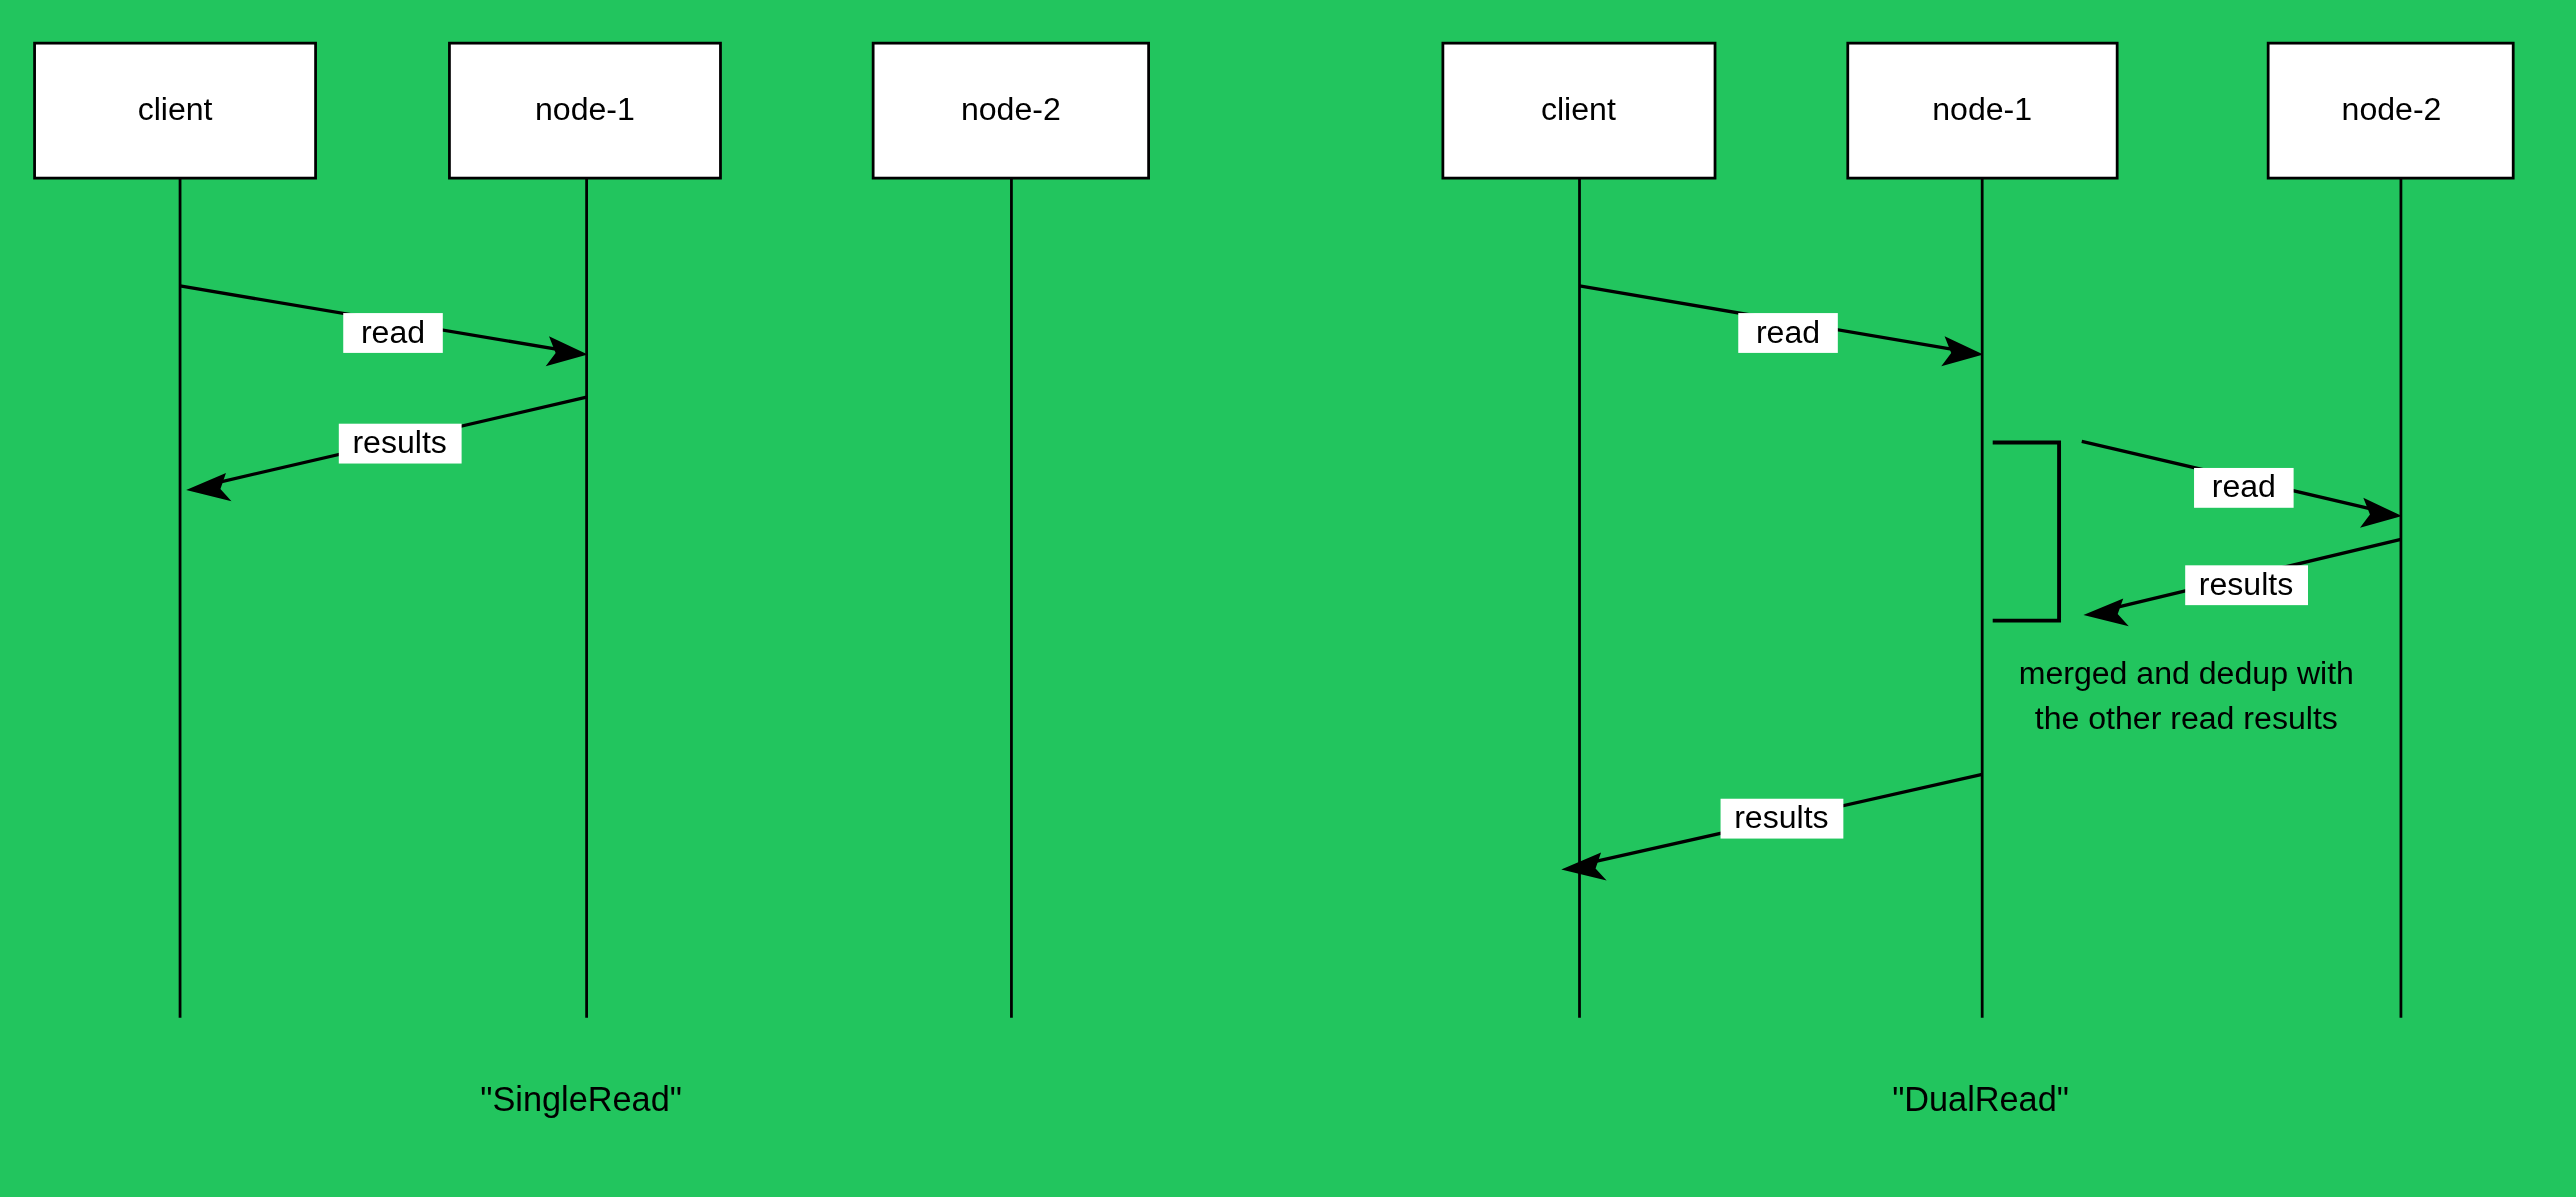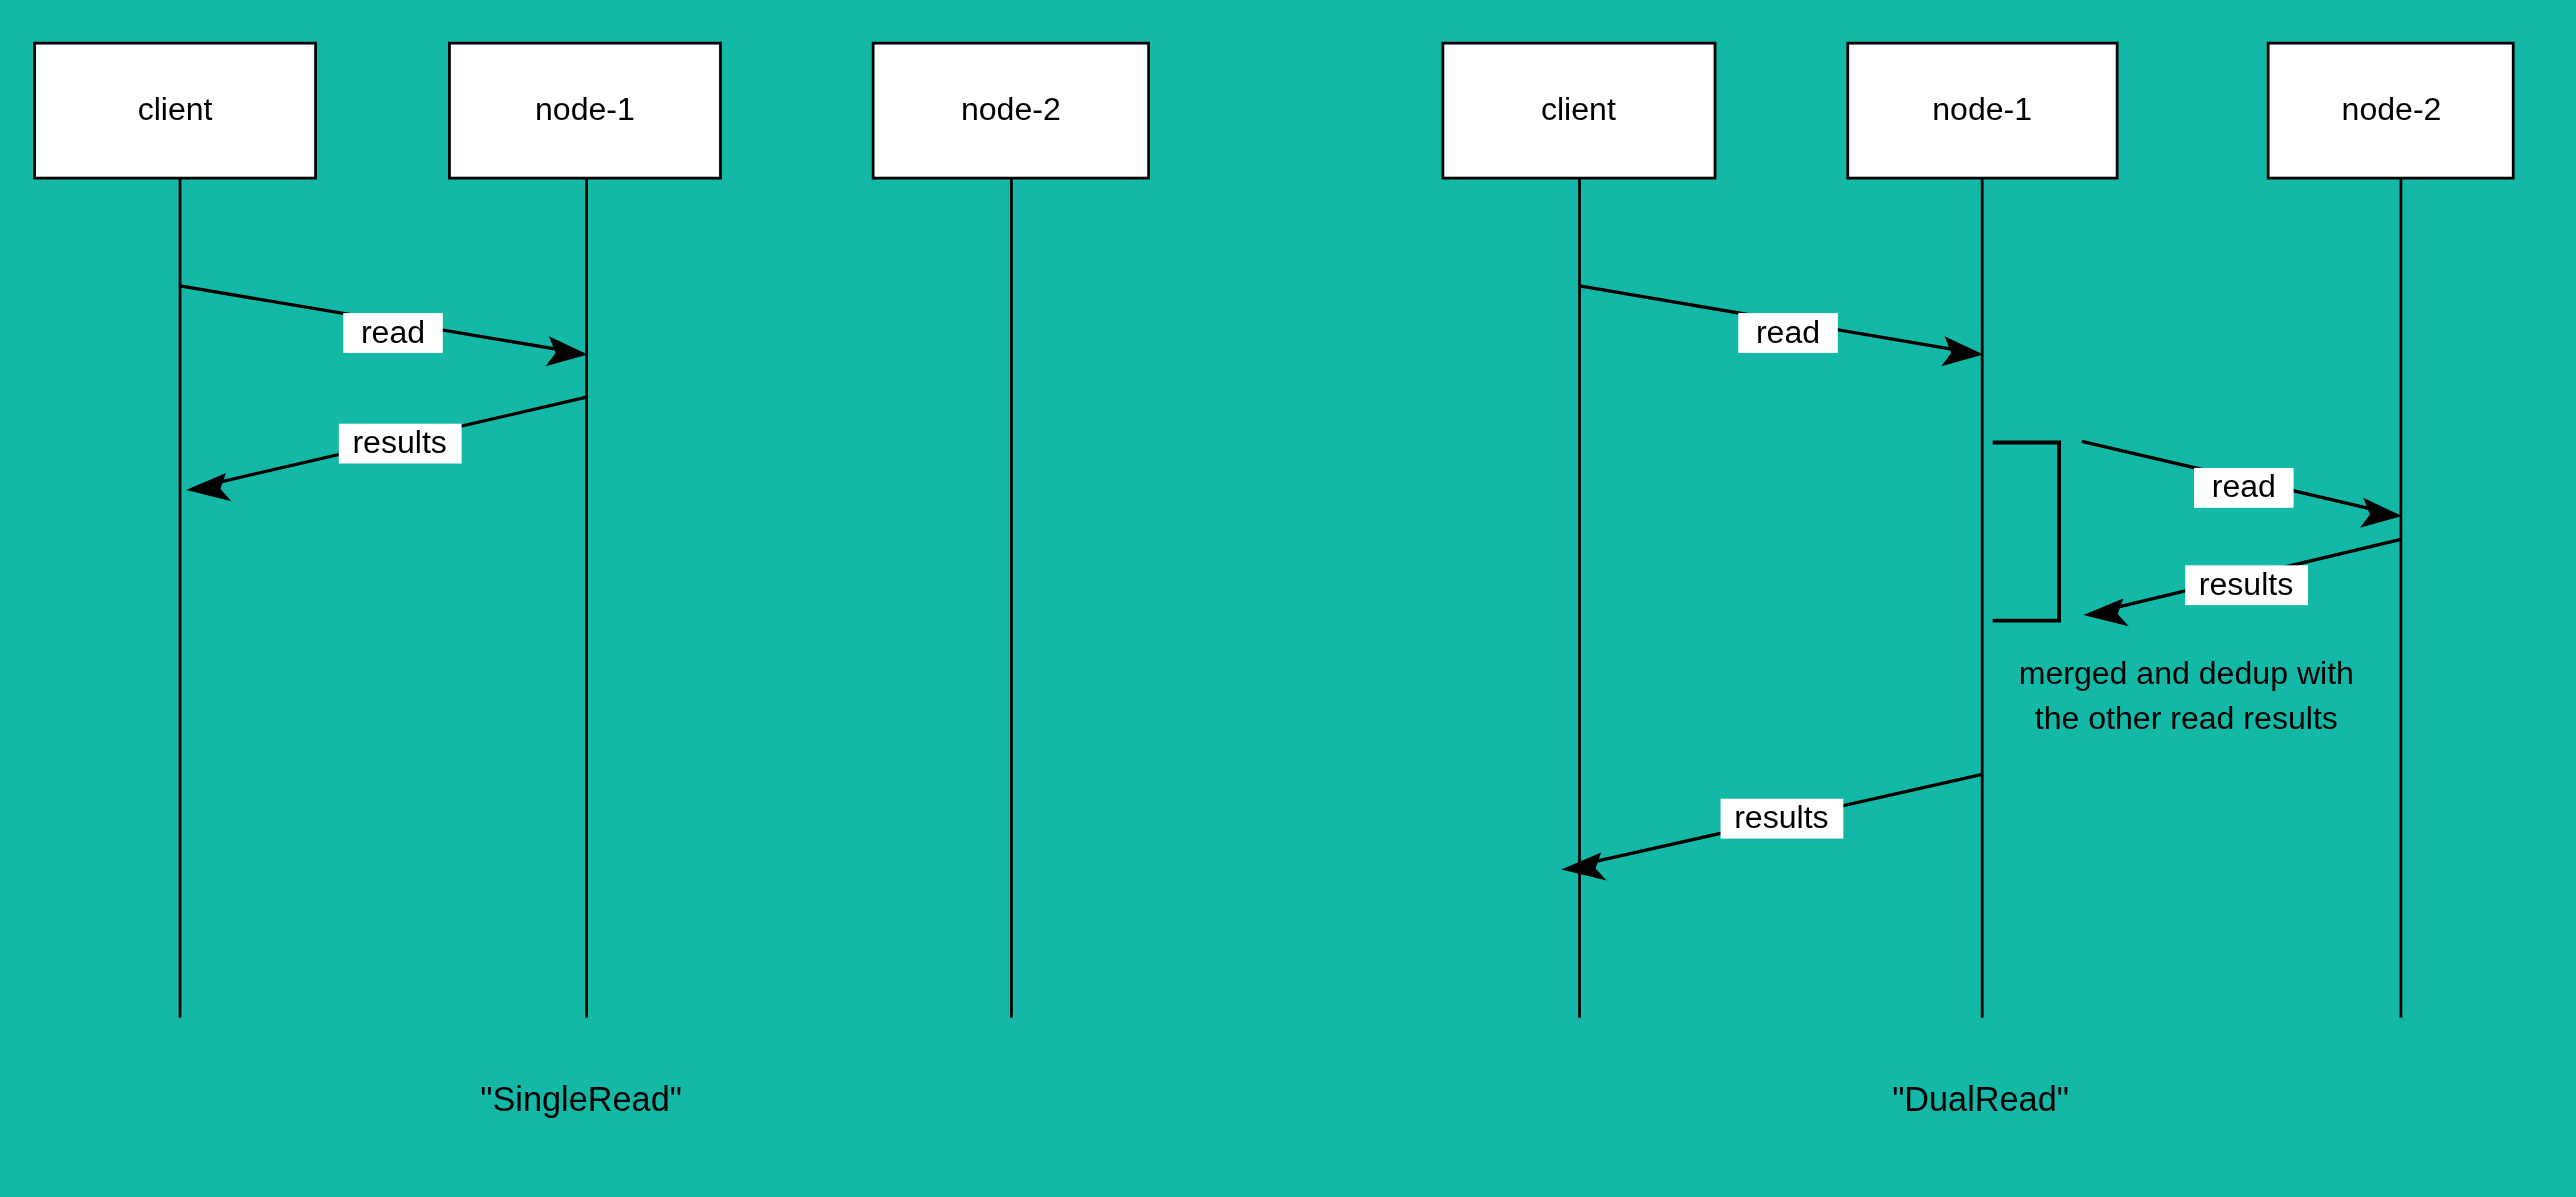--- a/index.html
+++ b/index.html
@@ -14,7 +14,7 @@
     position: relative;
     width: 2576px;
     height: 1197px;
-    background: #14b8a6;
+    background: #22c55e;
     overflow: hidden;
   }
   #diagram-svg {

